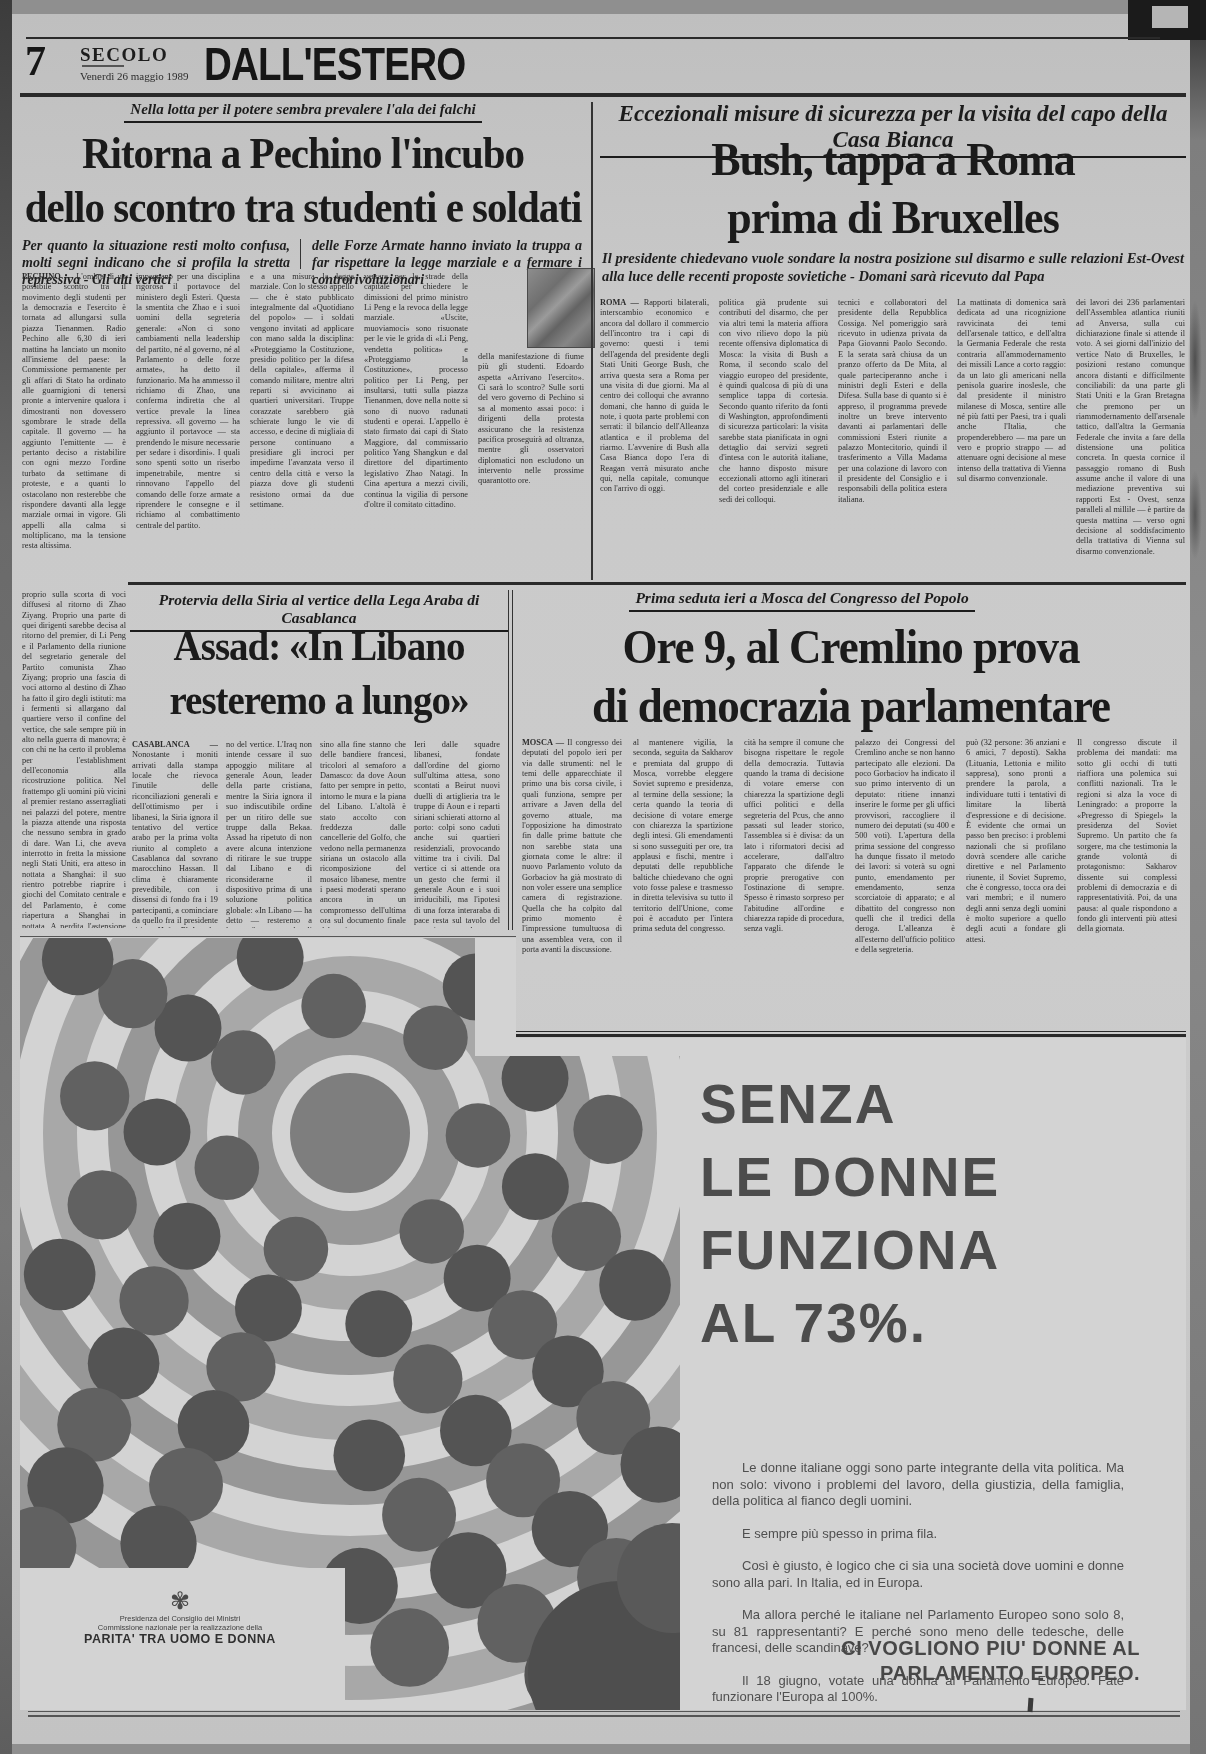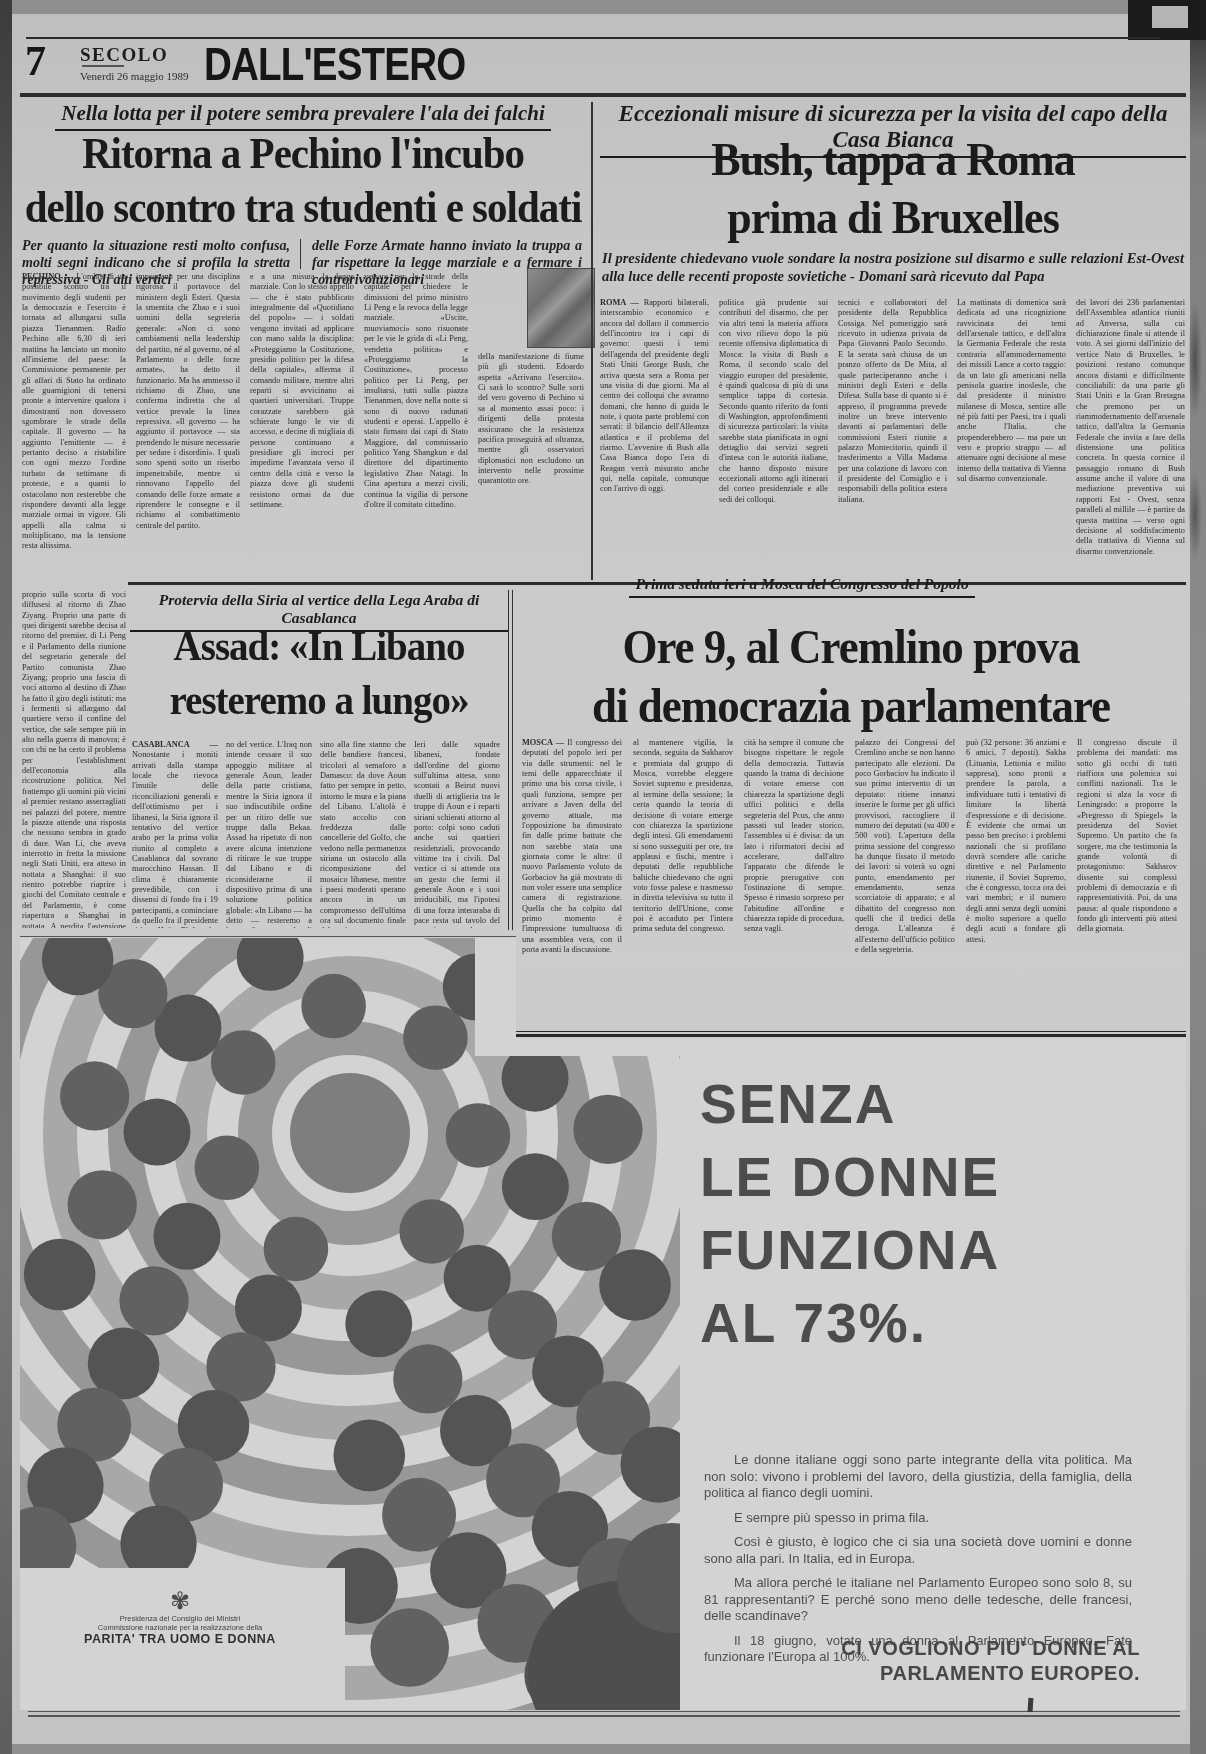--- a/index.html
+++ b/index.html
@@ -50,7 +50,7 @@
 <div class="abs" style="left:204px;top:36px;font-family:'Liberation Sans',sans-serif;font-size:47px;font-weight:bold;color:#161616;transform:scaleX(.82);transform-origin:left center;letter-spacing:-1px;filter:blur(.2px)">DALL'ESTERO</div>
 <div class="abs rule" style="left:20px;top:93px;width:1166px;height:4px"></div>
 
-<div class="abs eyebrow" style="left:20px;top:101px;width:566px;font-size:21px">
+<div class="abs eyebrow" style="left:20px;top:101px;width:566px;font-size:15px">
   <span>Nella lotta per il potere sembra prevalere l'ala dei falchi</span>
 </div>
 <div class="abs headline" style="left:20px;top:126px;width:566px;font-size:41px;line-height:52px">Ritorna a Pechino l'incubo</div>

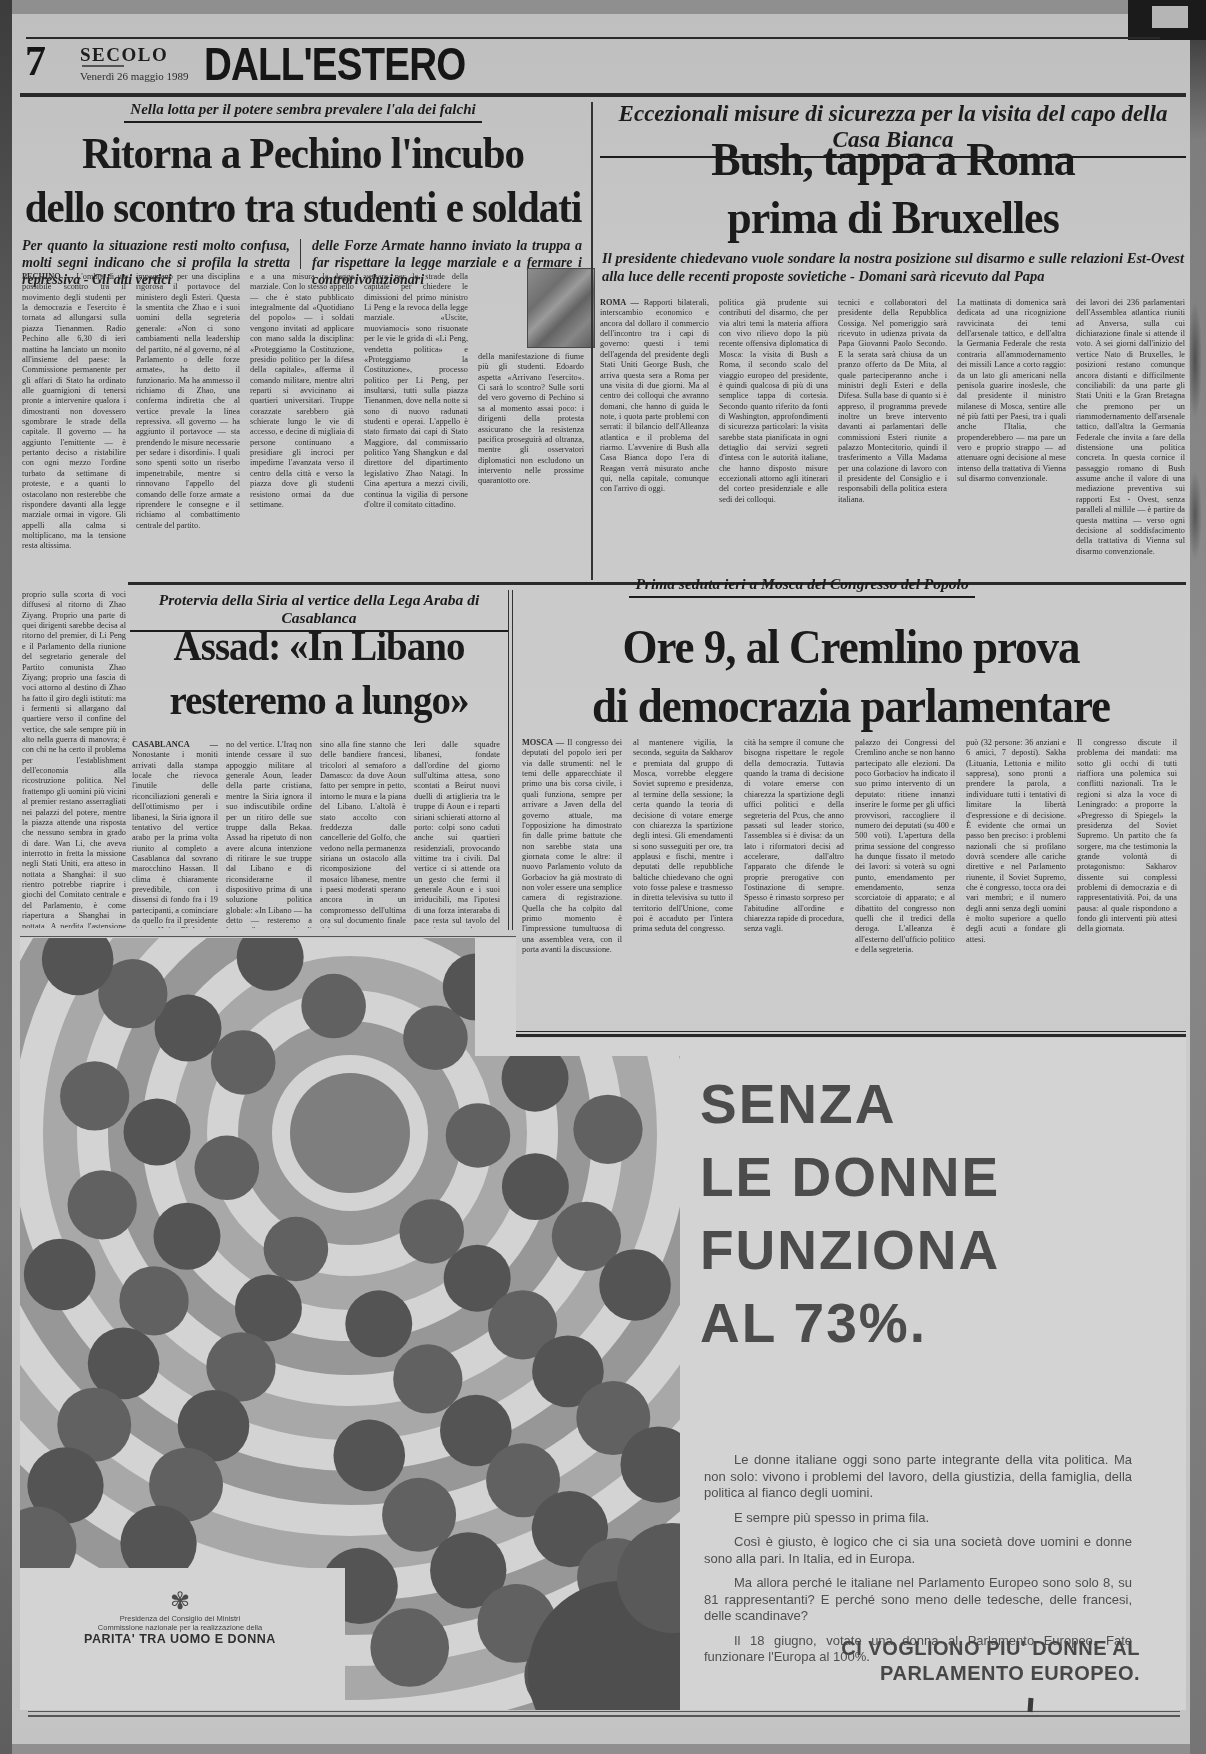--- a/index.html
+++ b/index.html
@@ -103,7 +103,7 @@
 <div class="abs vrule" style="left:508px;top:590px;width:1px;height:340px"></div>
 <div class="abs vrule" style="left:512px;top:590px;width:1px;height:340px"></div>
 
-<div class="abs eyebrow" style="left:522px;top:575px;width:560px;font-size:15.5px">
+<div class="abs eyebrow" style="left:522px;top:589px;width:560px;font-size:15.5px">
   <span>Prima seduta ieri a Mosca del Congresso del Popolo</span>
 </div>
 <div class="abs headline" style="left:516px;top:616px;width:670px;font-size:45px;line-height:58px">Ore 9, al Cremlino prova</div>

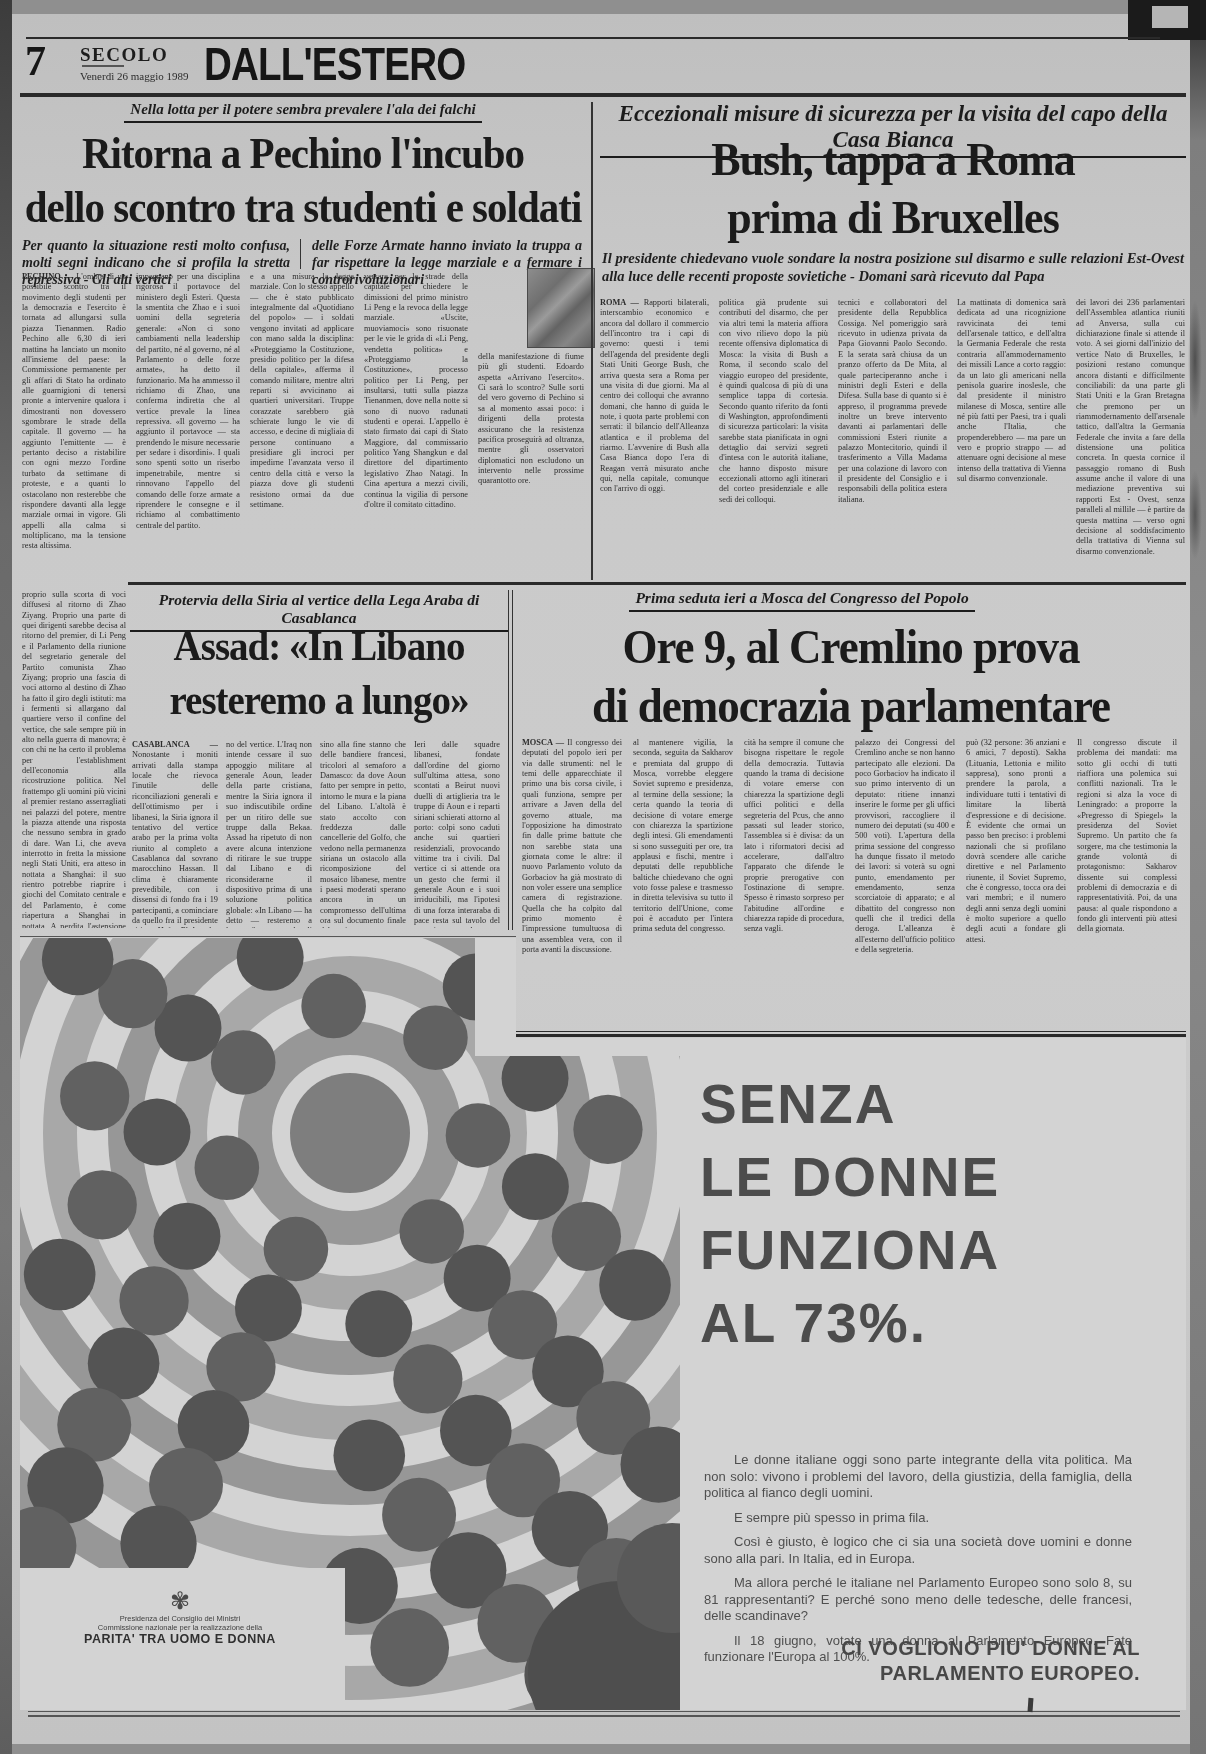--- a/index.html
+++ b/index.html
@@ -24,7 +24,7 @@
          border:1px solid #4a4a4a}
   .ad-head{font-family:"Liberation Sans",sans-serif;font-weight:bold;color:#4c4c4c;
            font-size:55px;line-height:73px;letter-spacing:2px;filter:blur(.25px)}
-  .ad-body p{margin:8px;font-family:"Liberation Sans",sans-serif;font-size:13px;line-height:16.5px;
+  .ad-body p{margin:16px;font-family:"Liberation Sans",sans-serif;font-size:13px;line-height:16.5px;
              color:#4f4f4f;text-align:justify;text-indent:30px;filter:blur(.25px)}
   .slogan{font-family:"Liberation Sans",sans-serif;font-weight:bold;font-size:20px;line-height:25px;
           color:#474747;text-align:right;letter-spacing:.5px;filter:blur(.2px)}

